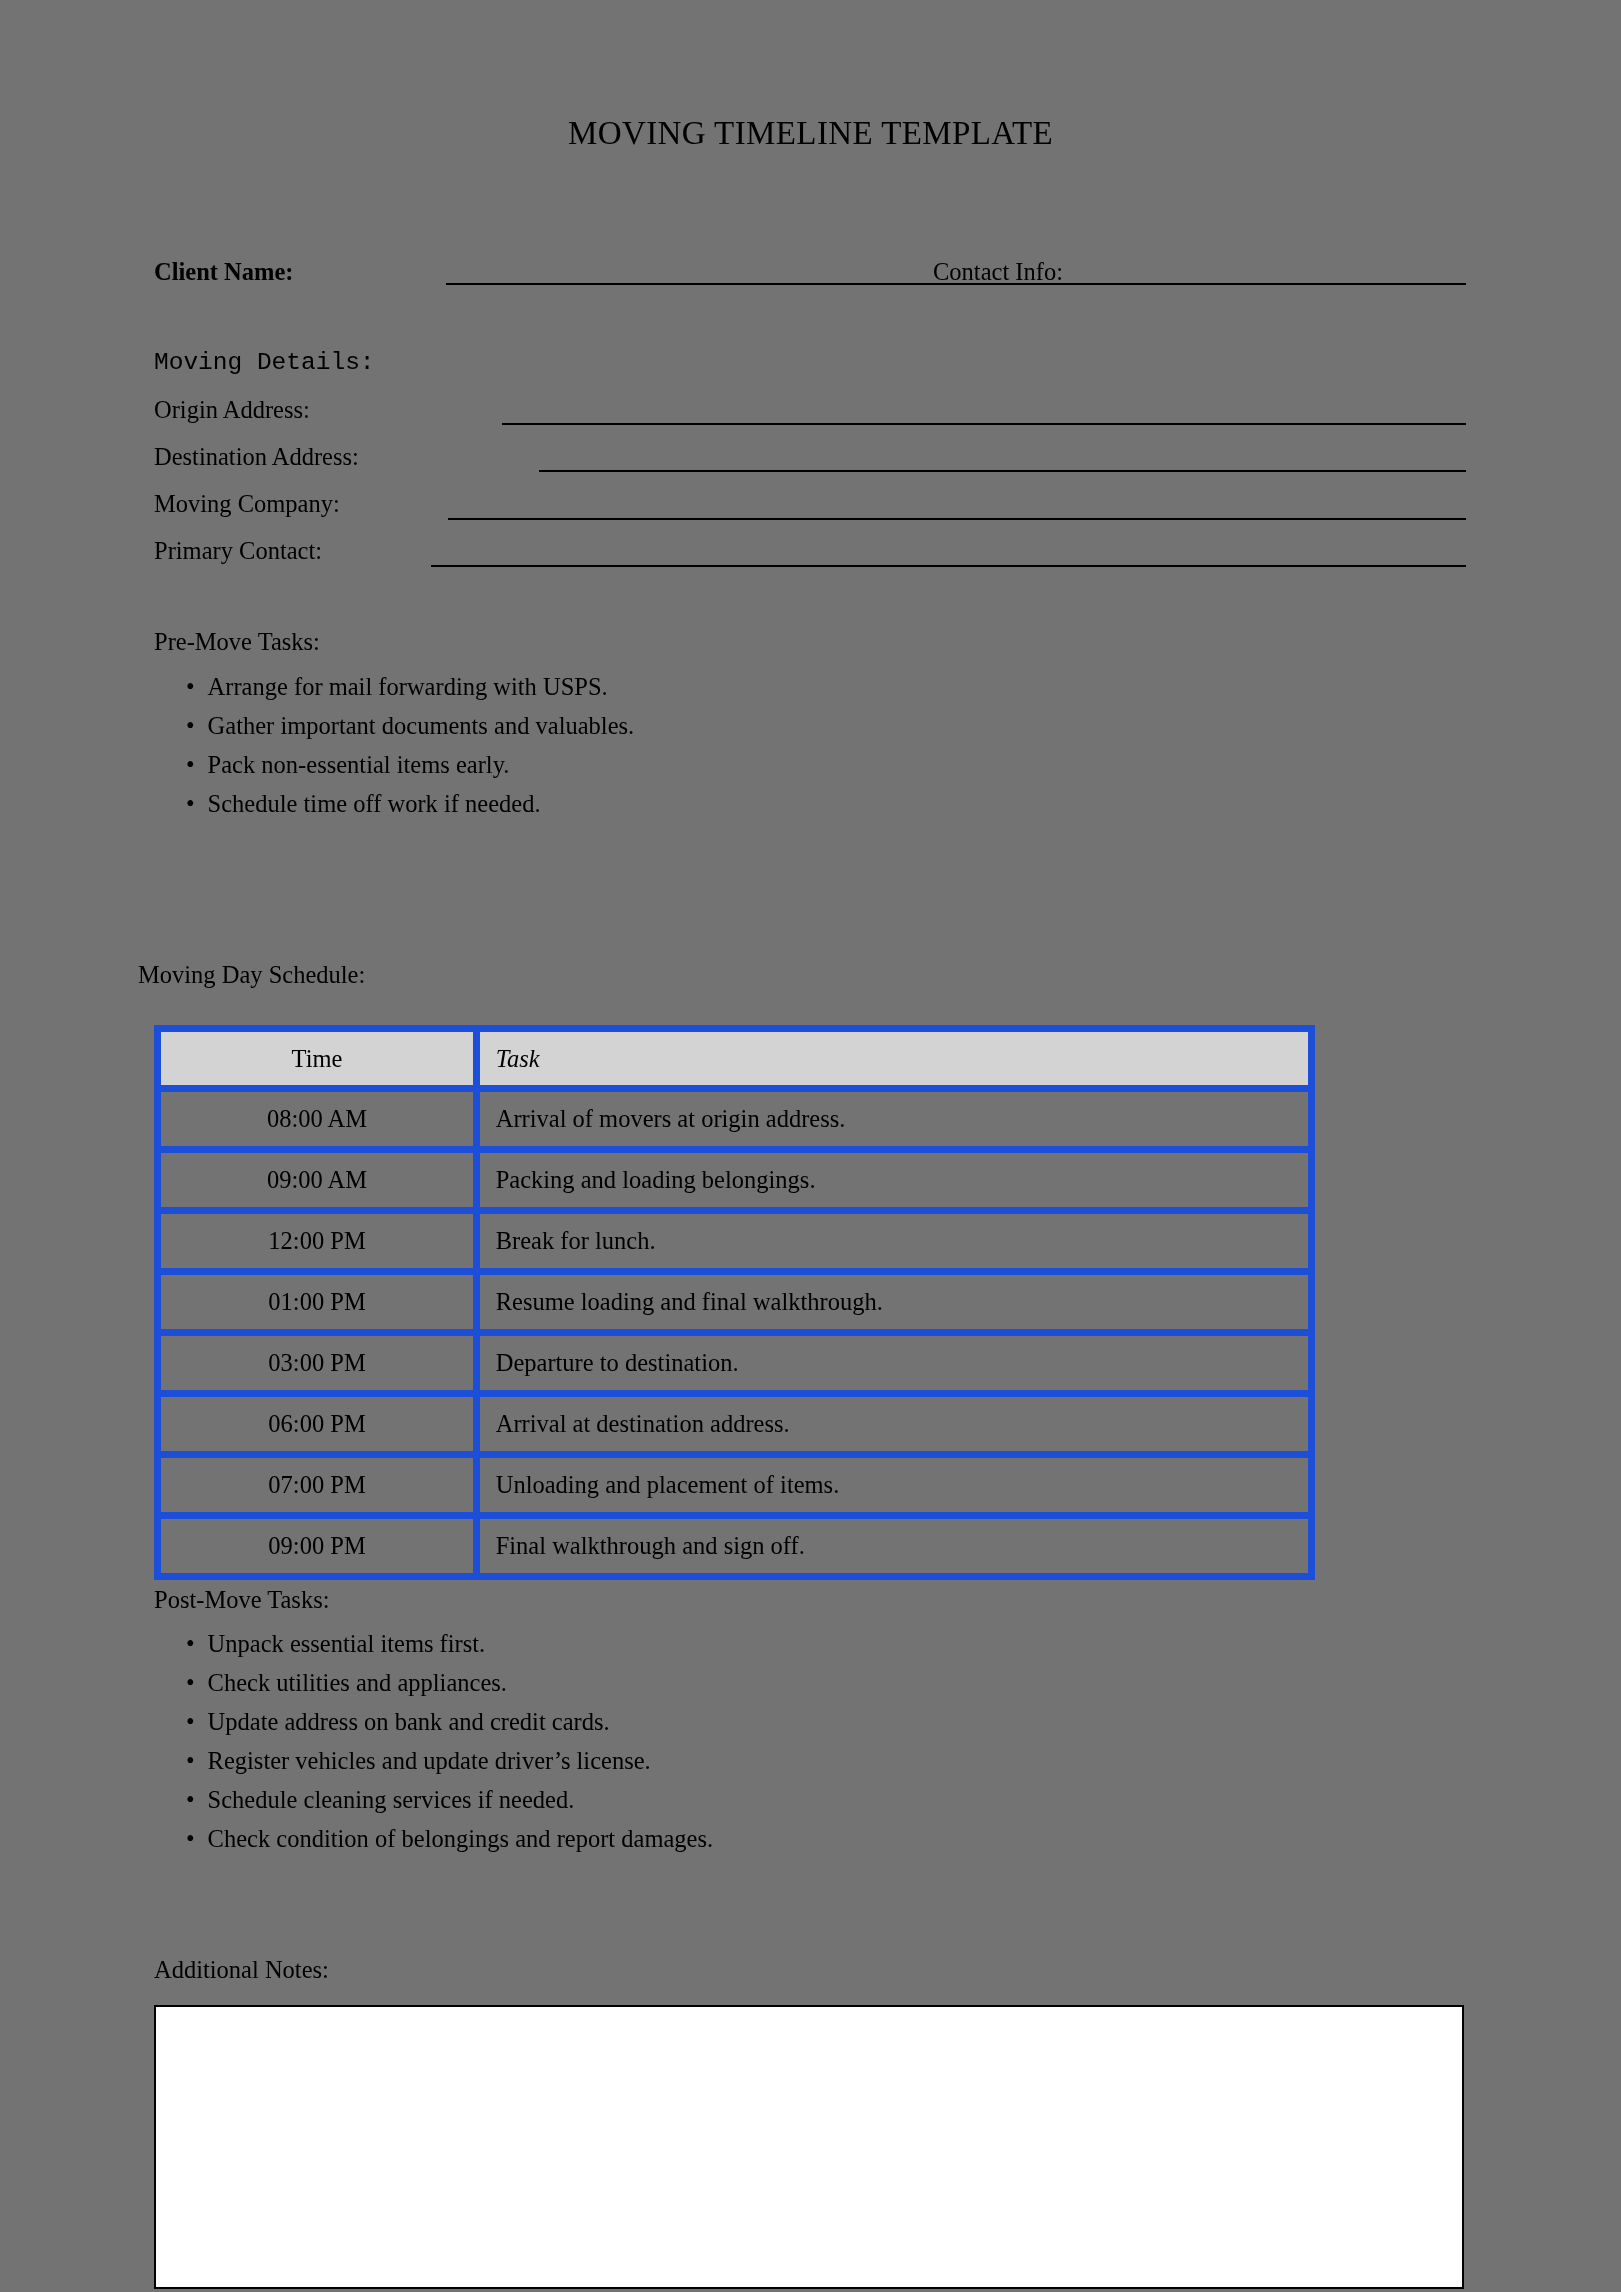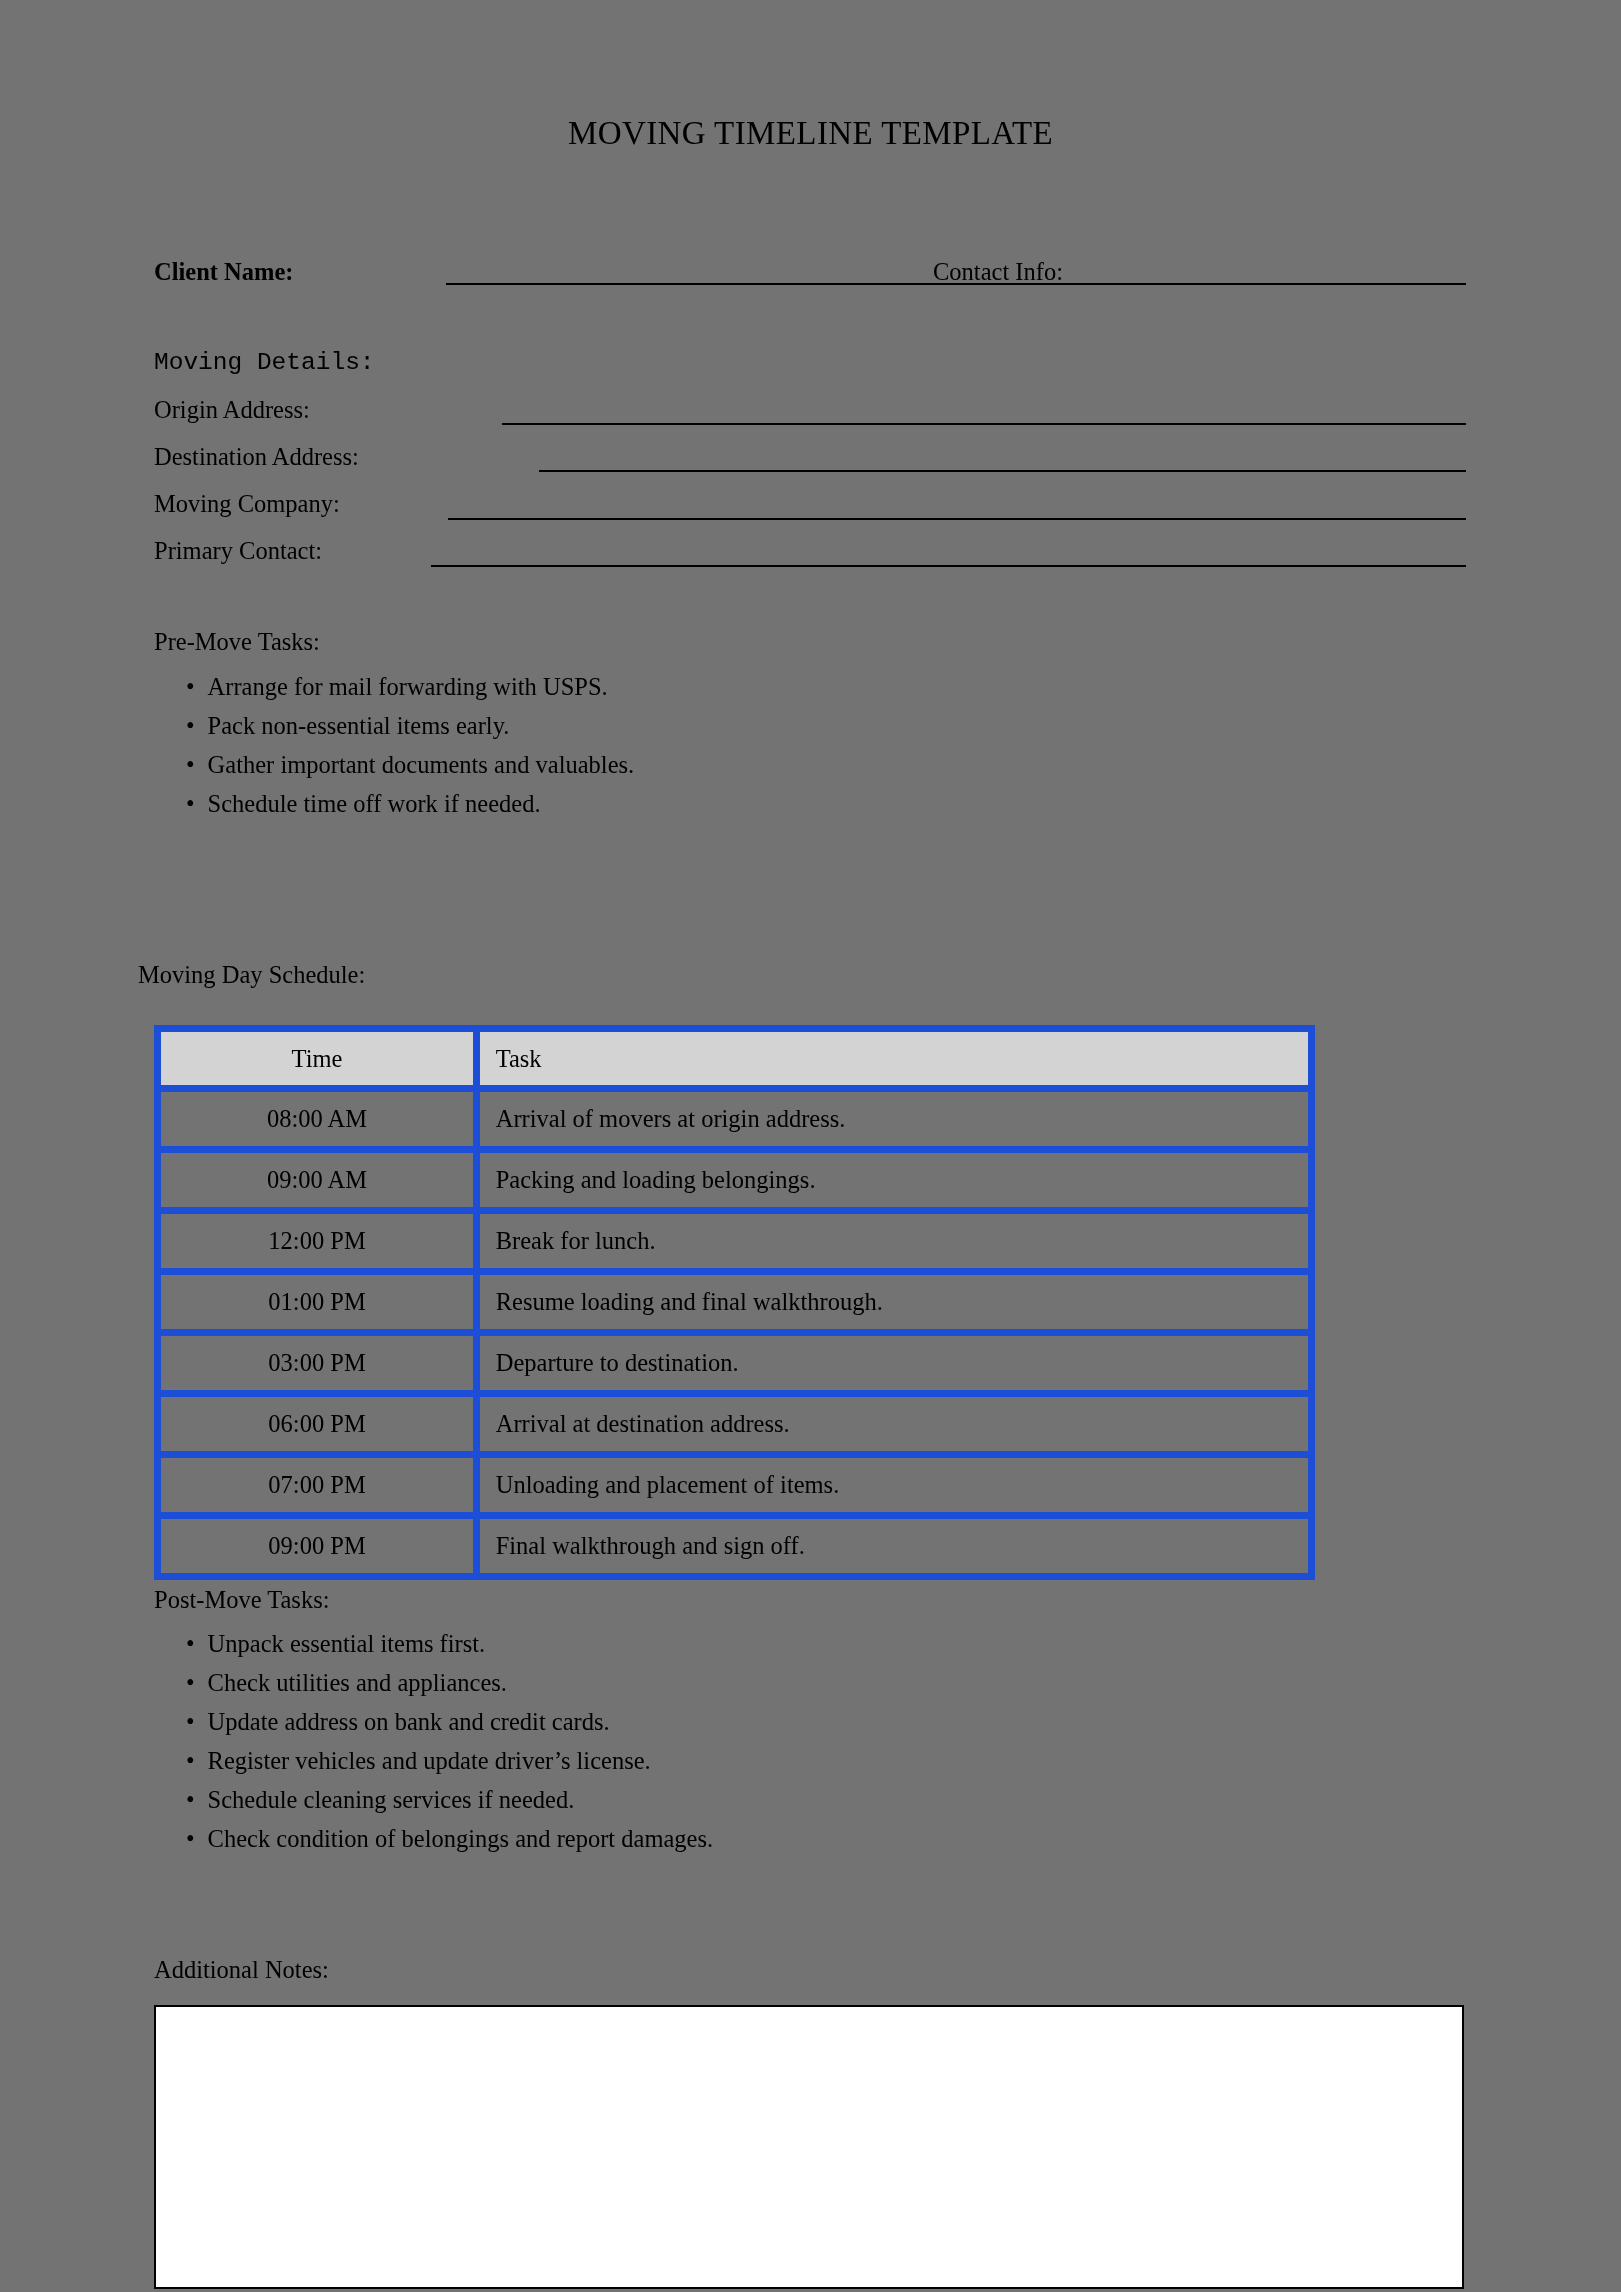--- a/index.html
+++ b/index.html
@@ -142,8 +142,8 @@
   <div class="label" style="left:154px; top:630px;">Pre-Move Tasks:</div>
   <ul class="bullets" style="left:186px; top:667px;">
     <li>Arrange for mail forwarding with USPS.</li>
+    <li>Gather important documents and valuables.</li>
     <li>Pack non-essential items early.</li>
-    <li>Gather important documents and valuables.</li>
     <li>Schedule time off work if needed.</li>
   </ul>
 

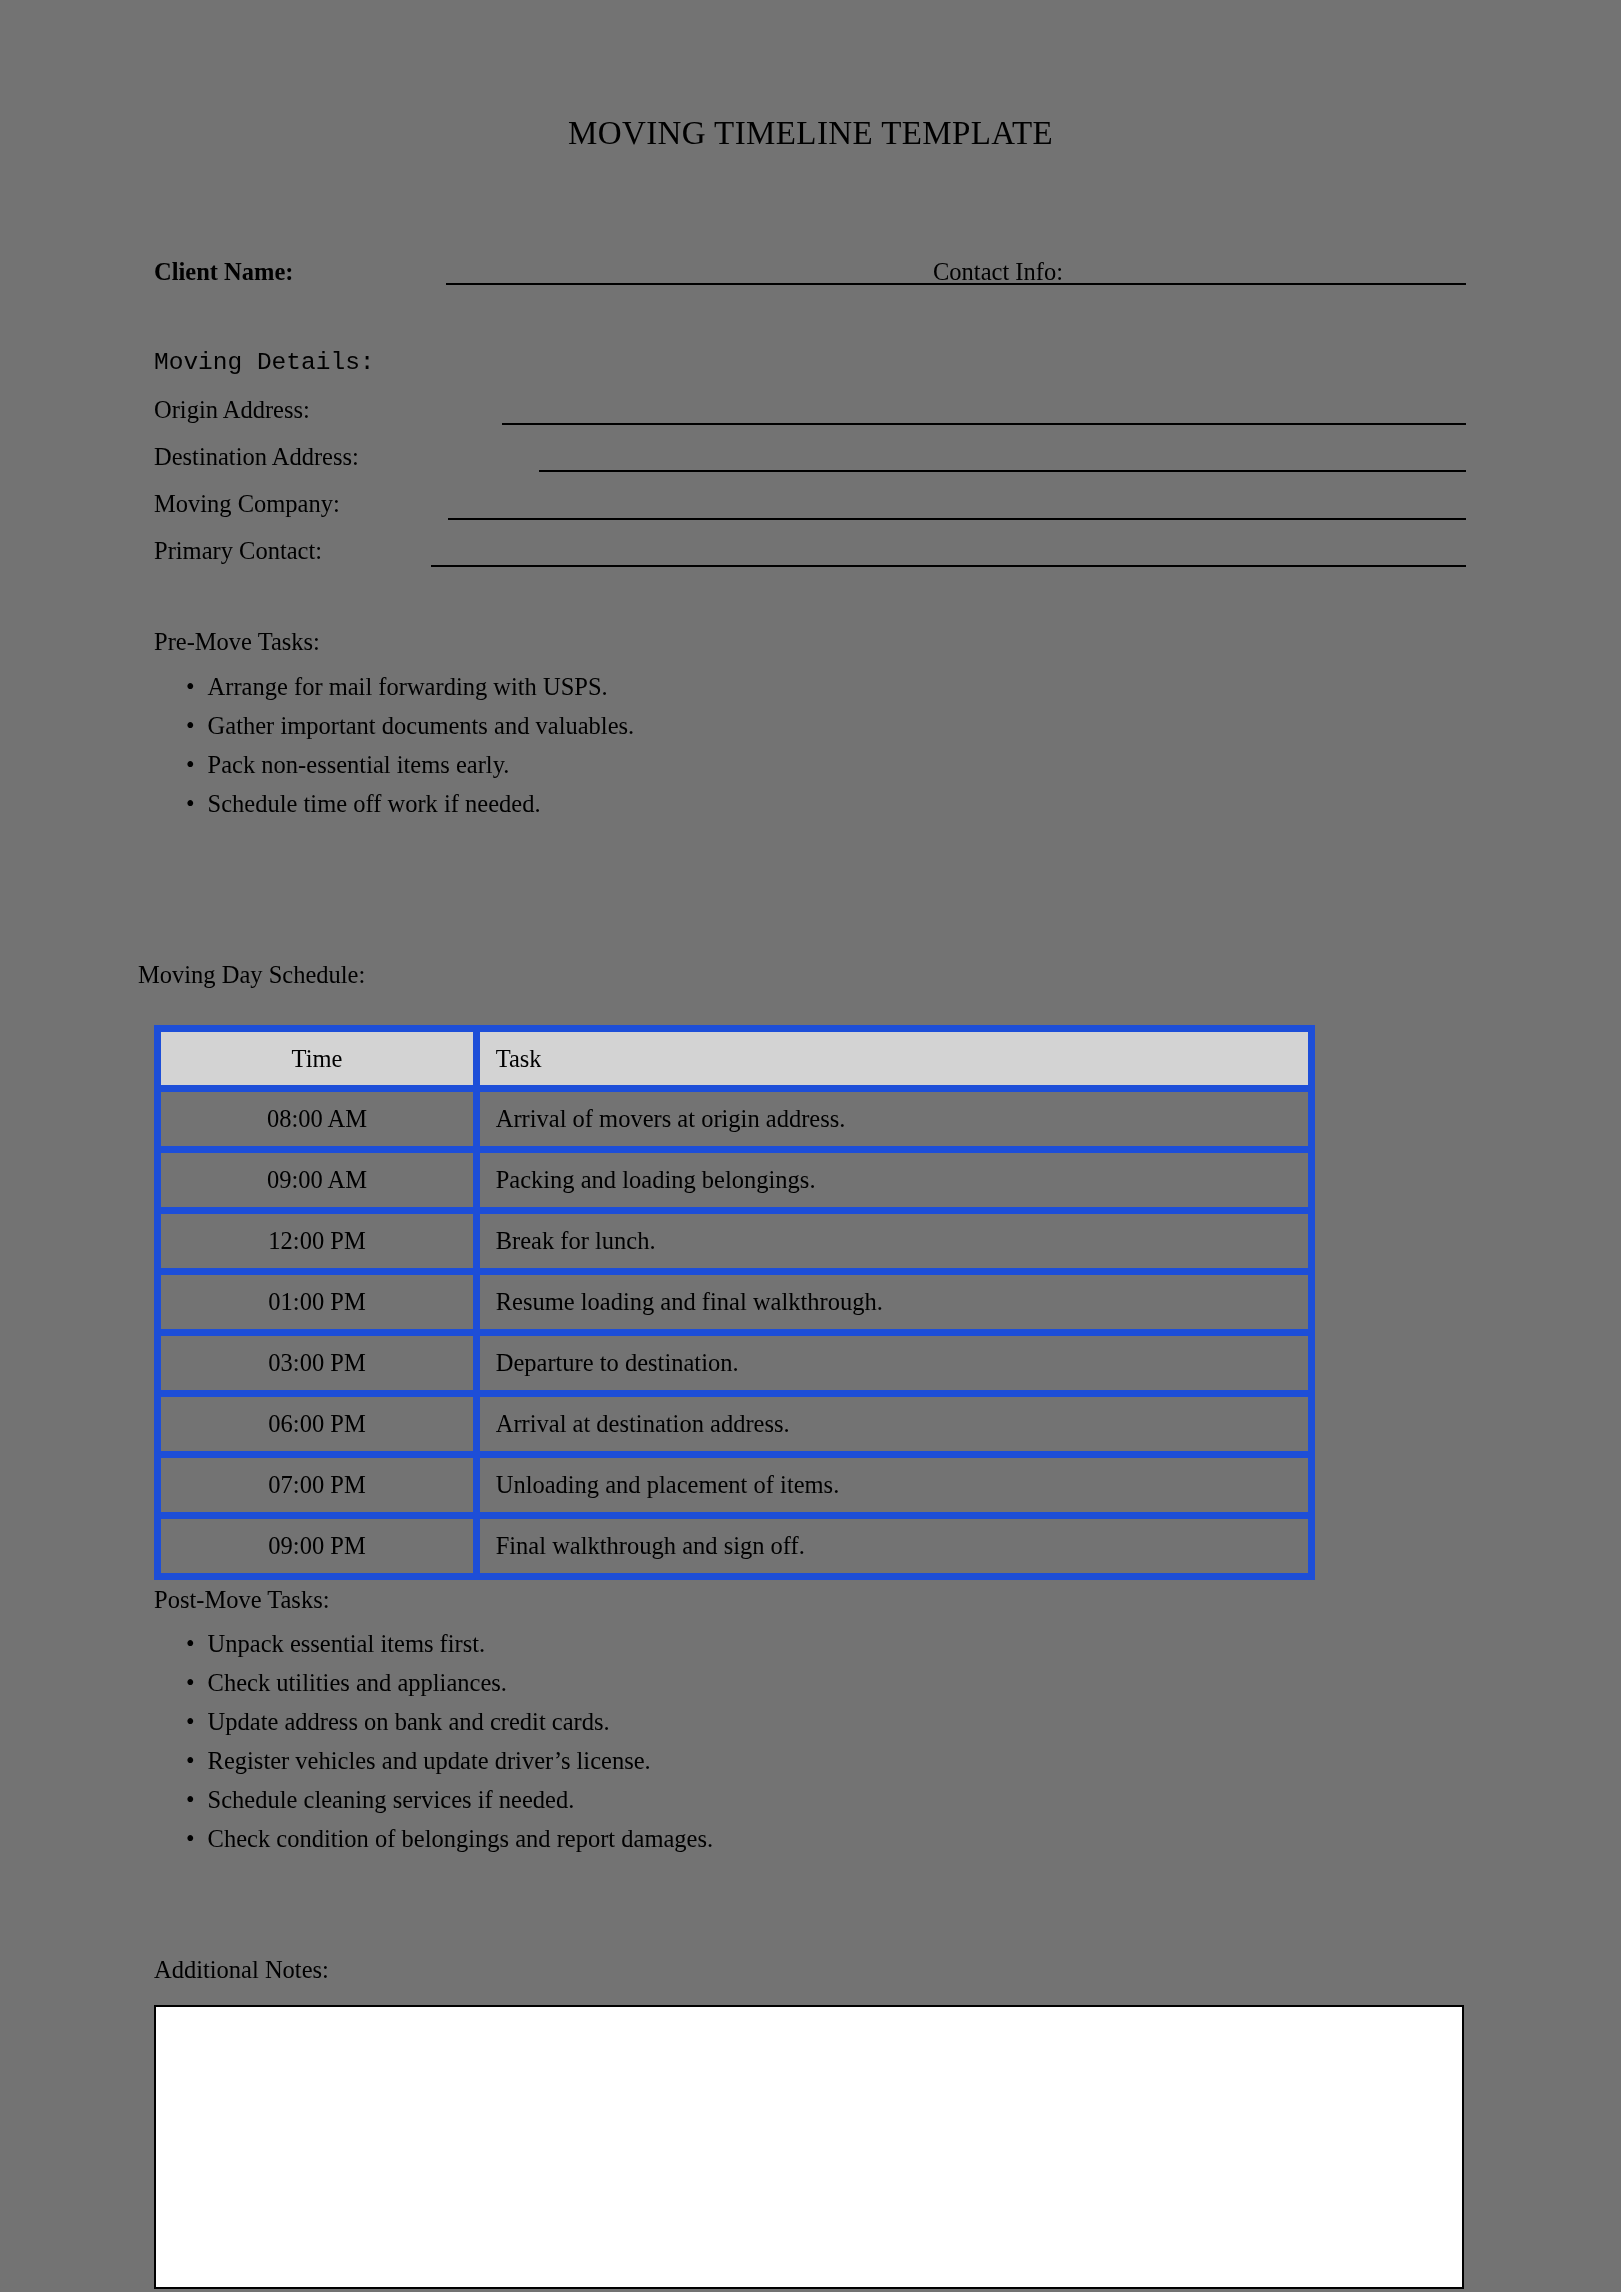--- a/index.html
+++ b/index.html
@@ -100,6 +100,7 @@
   }
   .schedule thead .col-task {
     padding-left: 15.7px;
+    font-style: italic;
   }
 
   

